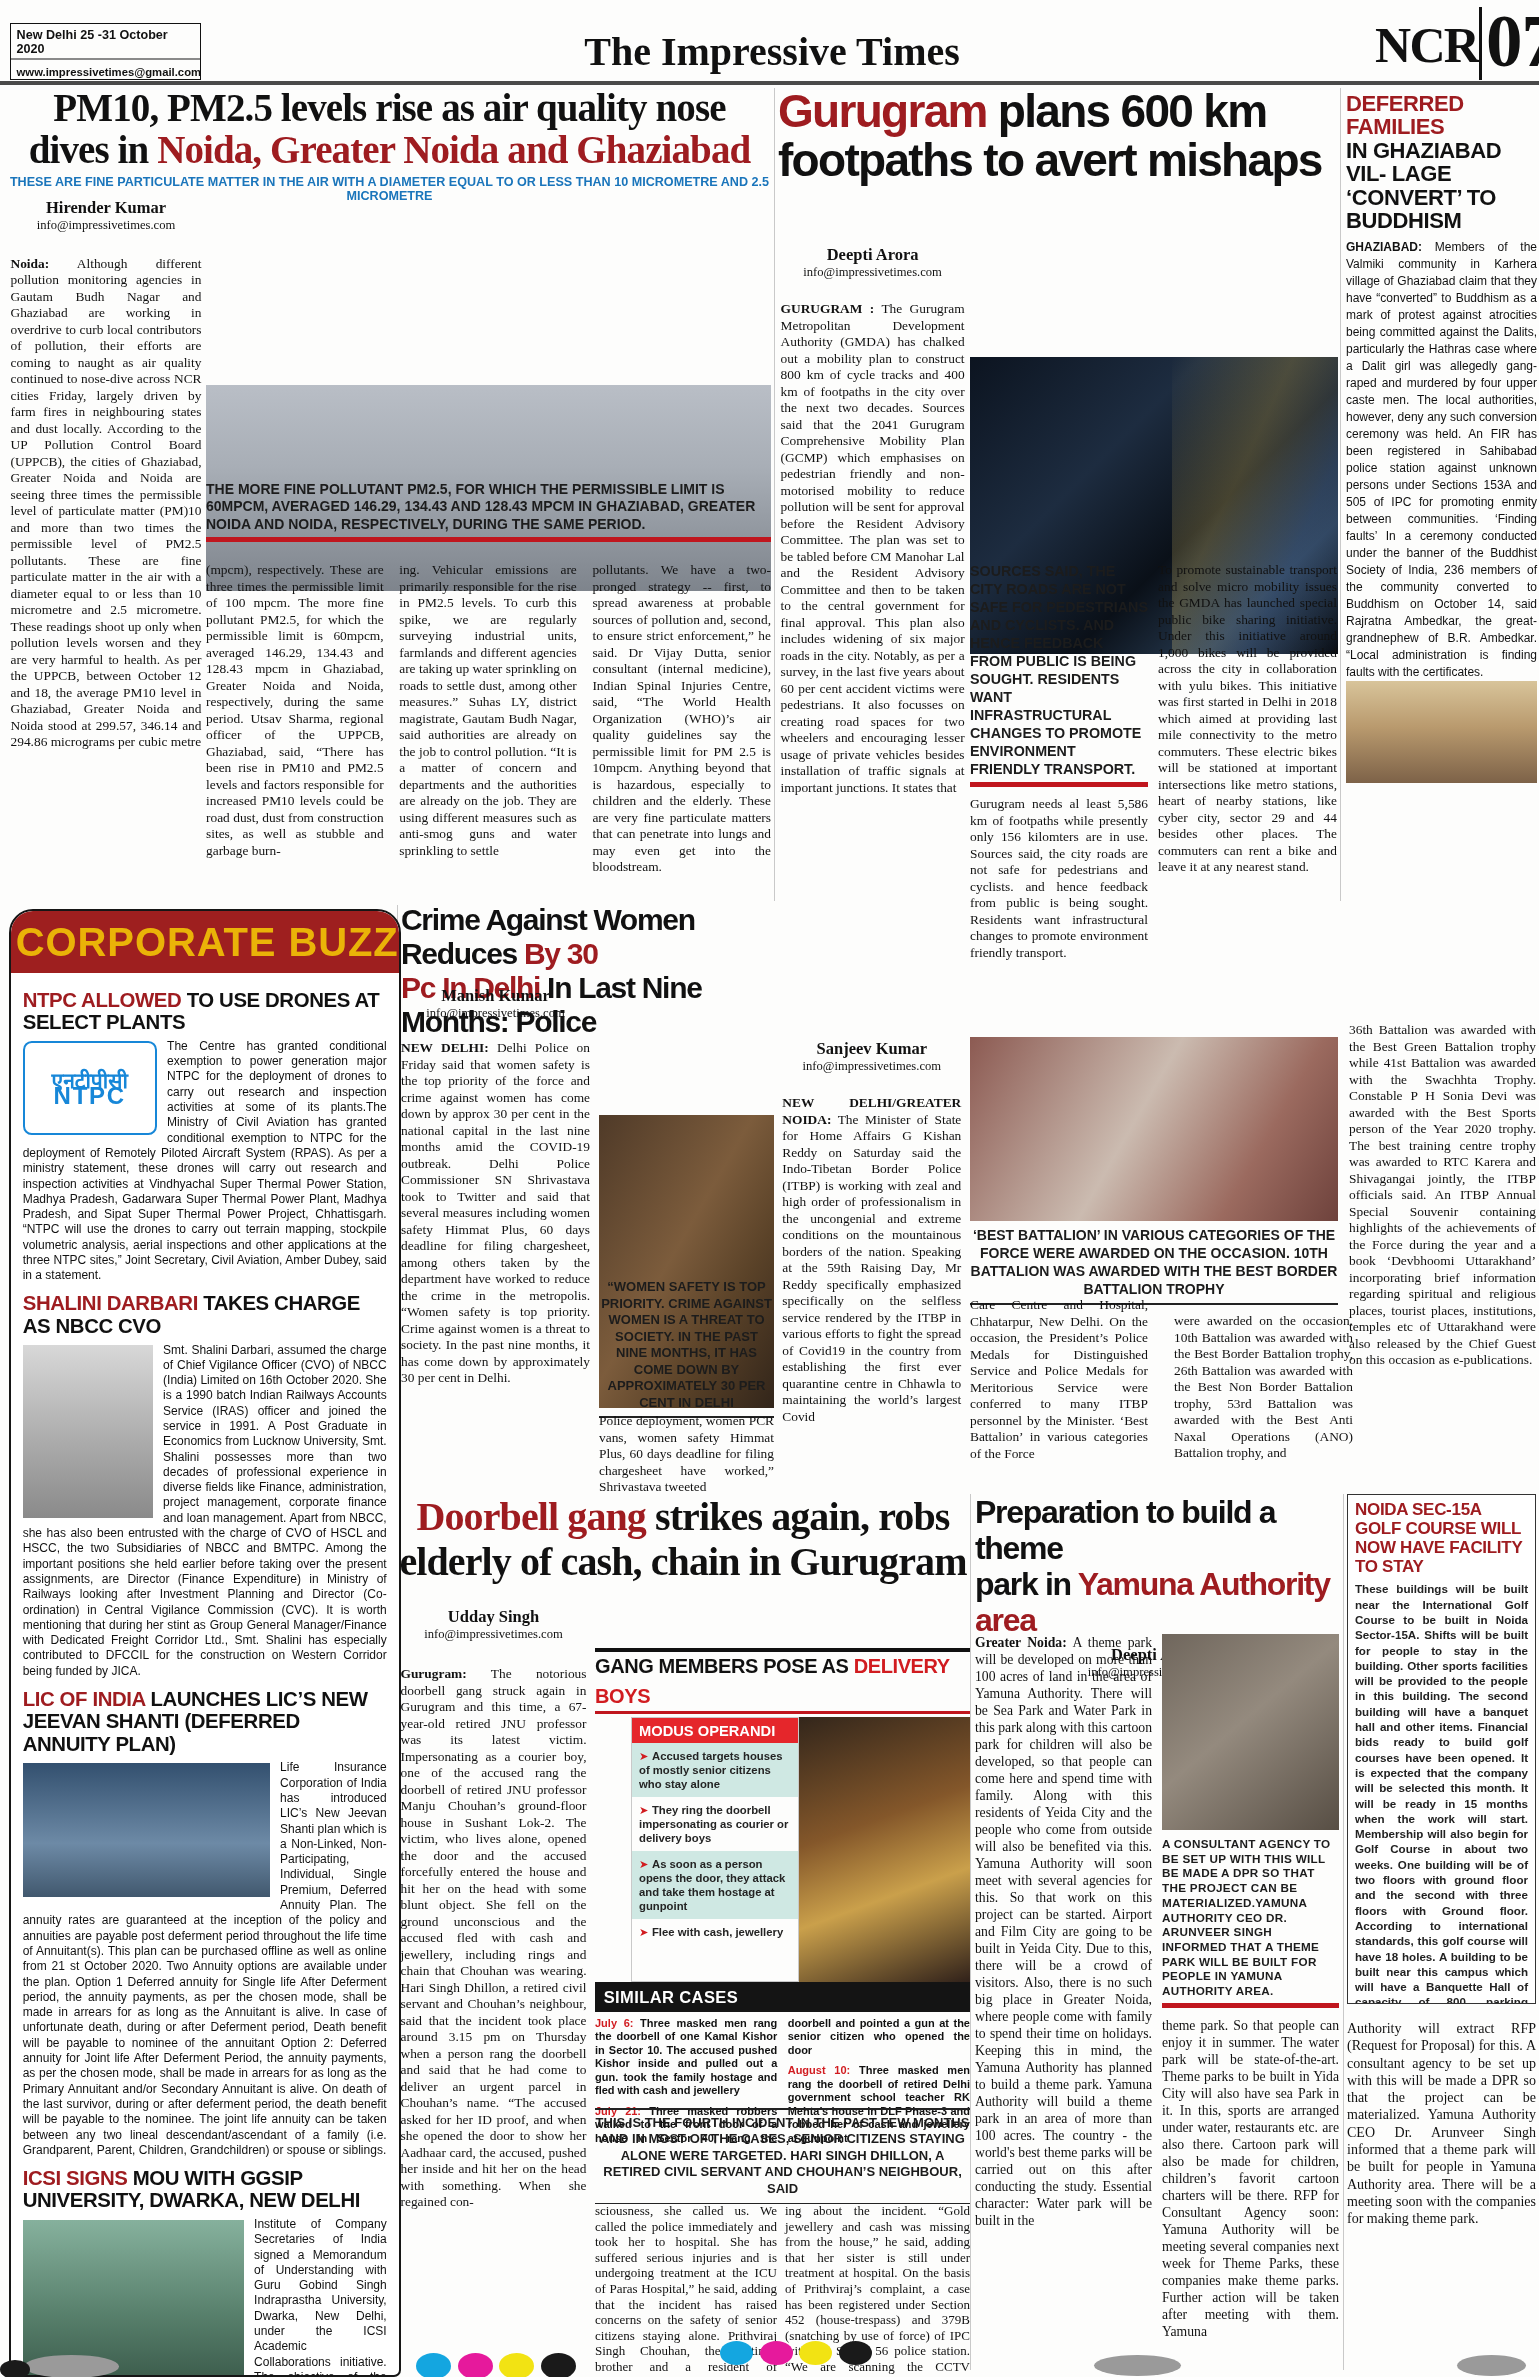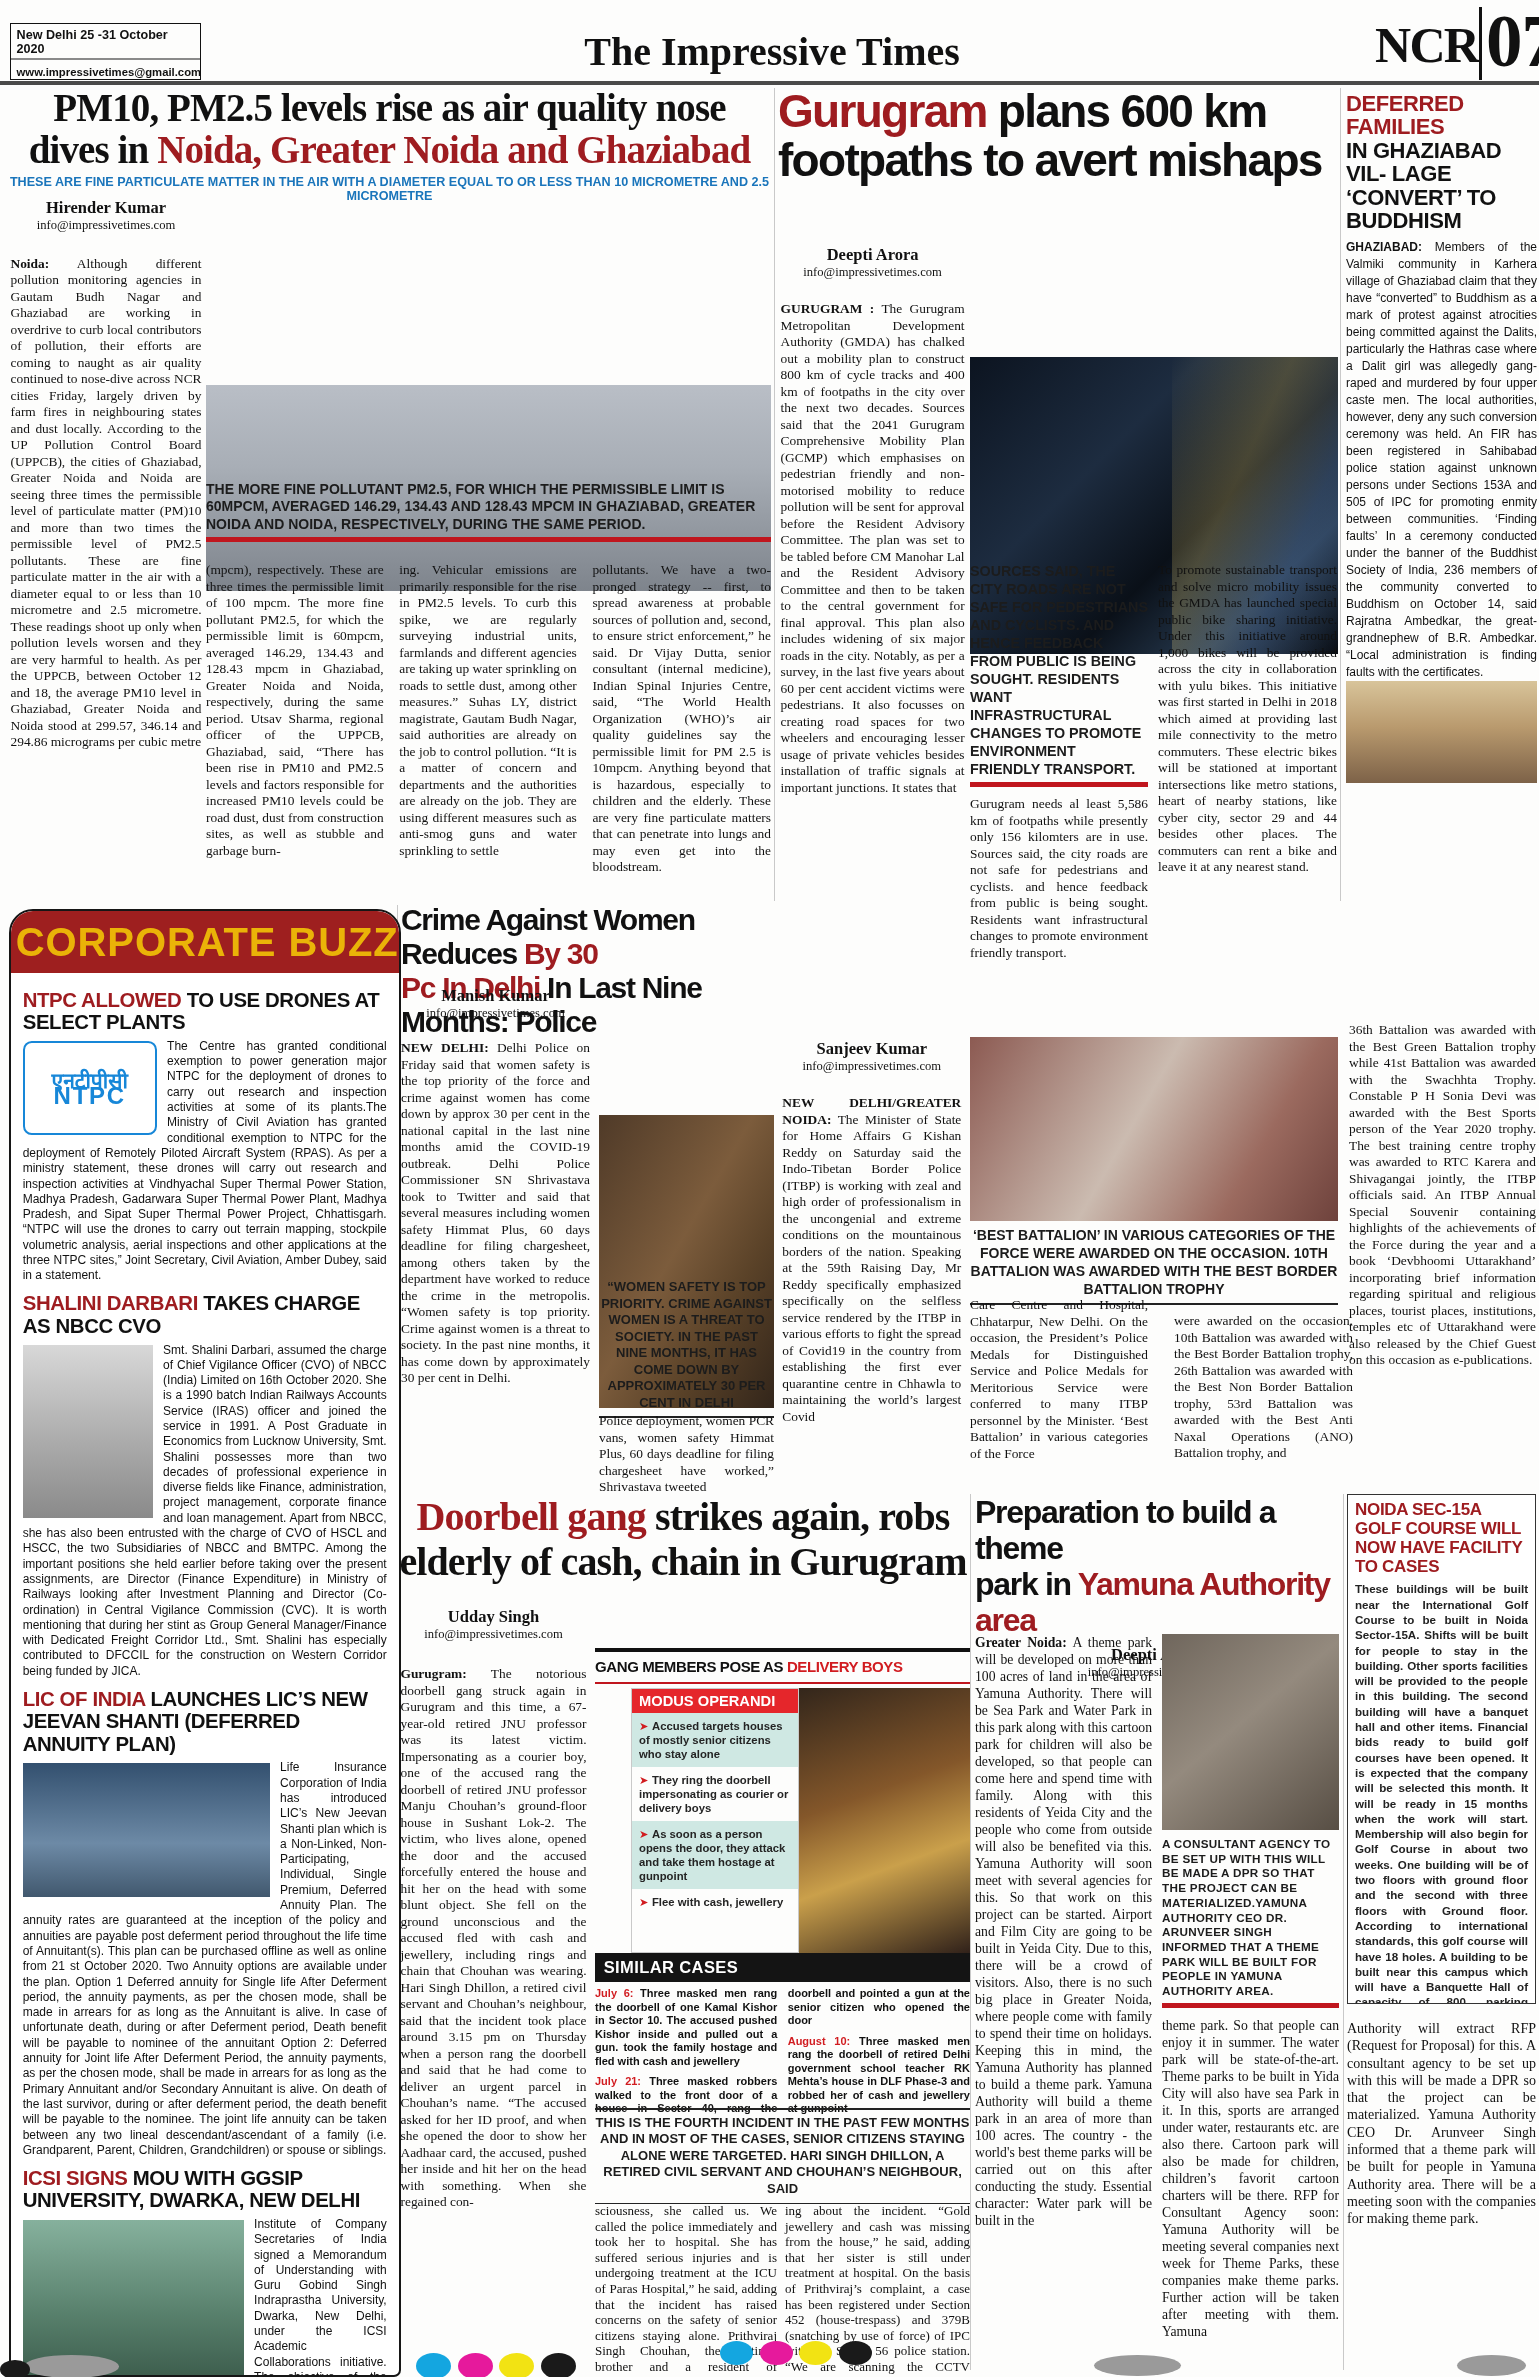--- a/index.html
+++ b/index.html
@@ -308,7 +308,7 @@
   </article>
 
   <aside class="abs" style="left:1347px;top:1494px;width:189px;height:510px;border:1.7px solid #333;padding:5.2px 7px;box-sizing:border-box;overflow:hidden;background:#fff;">
-    <h2 class="sansh red" style="margin:0 0 5.2px 0;font-size:17px;line-height:19px;letter-spacing:-0.3px;">NOIDA SEC-15A GOLF COURSE WILL NOW HAVE FACILITY TO CASES</h2>
+    <h2 class="sansh red" style="margin:0 0 5.2px 0;font-size:17px;line-height:19px;letter-spacing:-0.3px;">NOIDA SEC-15A GOLF COURSE WILL NOW HAVE FACILITY TO STAY</h2>
     <p class="sans just" style="margin:0;font-size:11.6px;line-height:15.3px;font-weight:bold;color:#222;">These buildings will be built near the International Golf Course to be built in Noida Sector-15A. Shifts will be built for people to stay in the building. Other sports facilities will be provided to the people in this building. The second building will have a banquet hall and other items. Financial bids ready to build golf courses have been opened. It is expected that the company will be selected this month. It will be ready in 15 months when the work will start. Membership will also begin for Golf Course in about two weeks. One building will be of two floors with ground floor and the second with three floors with Ground floor. According to international standards, this golf course will have 18 holes. A building to be built near this campus which will have a Banquette Hall of capacity of 800, parking facilities will also be there.</p>
   </aside>
   <p class="just body-txt abs" style="left:1347px;top:2020px;width:189px;height:357px;margin:0;font-size:14px;line-height:17.3px;">Authority will extract RFP (Request for Proposal) for this. A consultant agency to be set up with this will be made a DPR so that the project can be materialized. Yamuna Authority CEO Dr. Arunveer Singh informed that a theme park will be built for people in Yamuna Authority area. There will be a meeting soon with the companies for making theme park.</p>

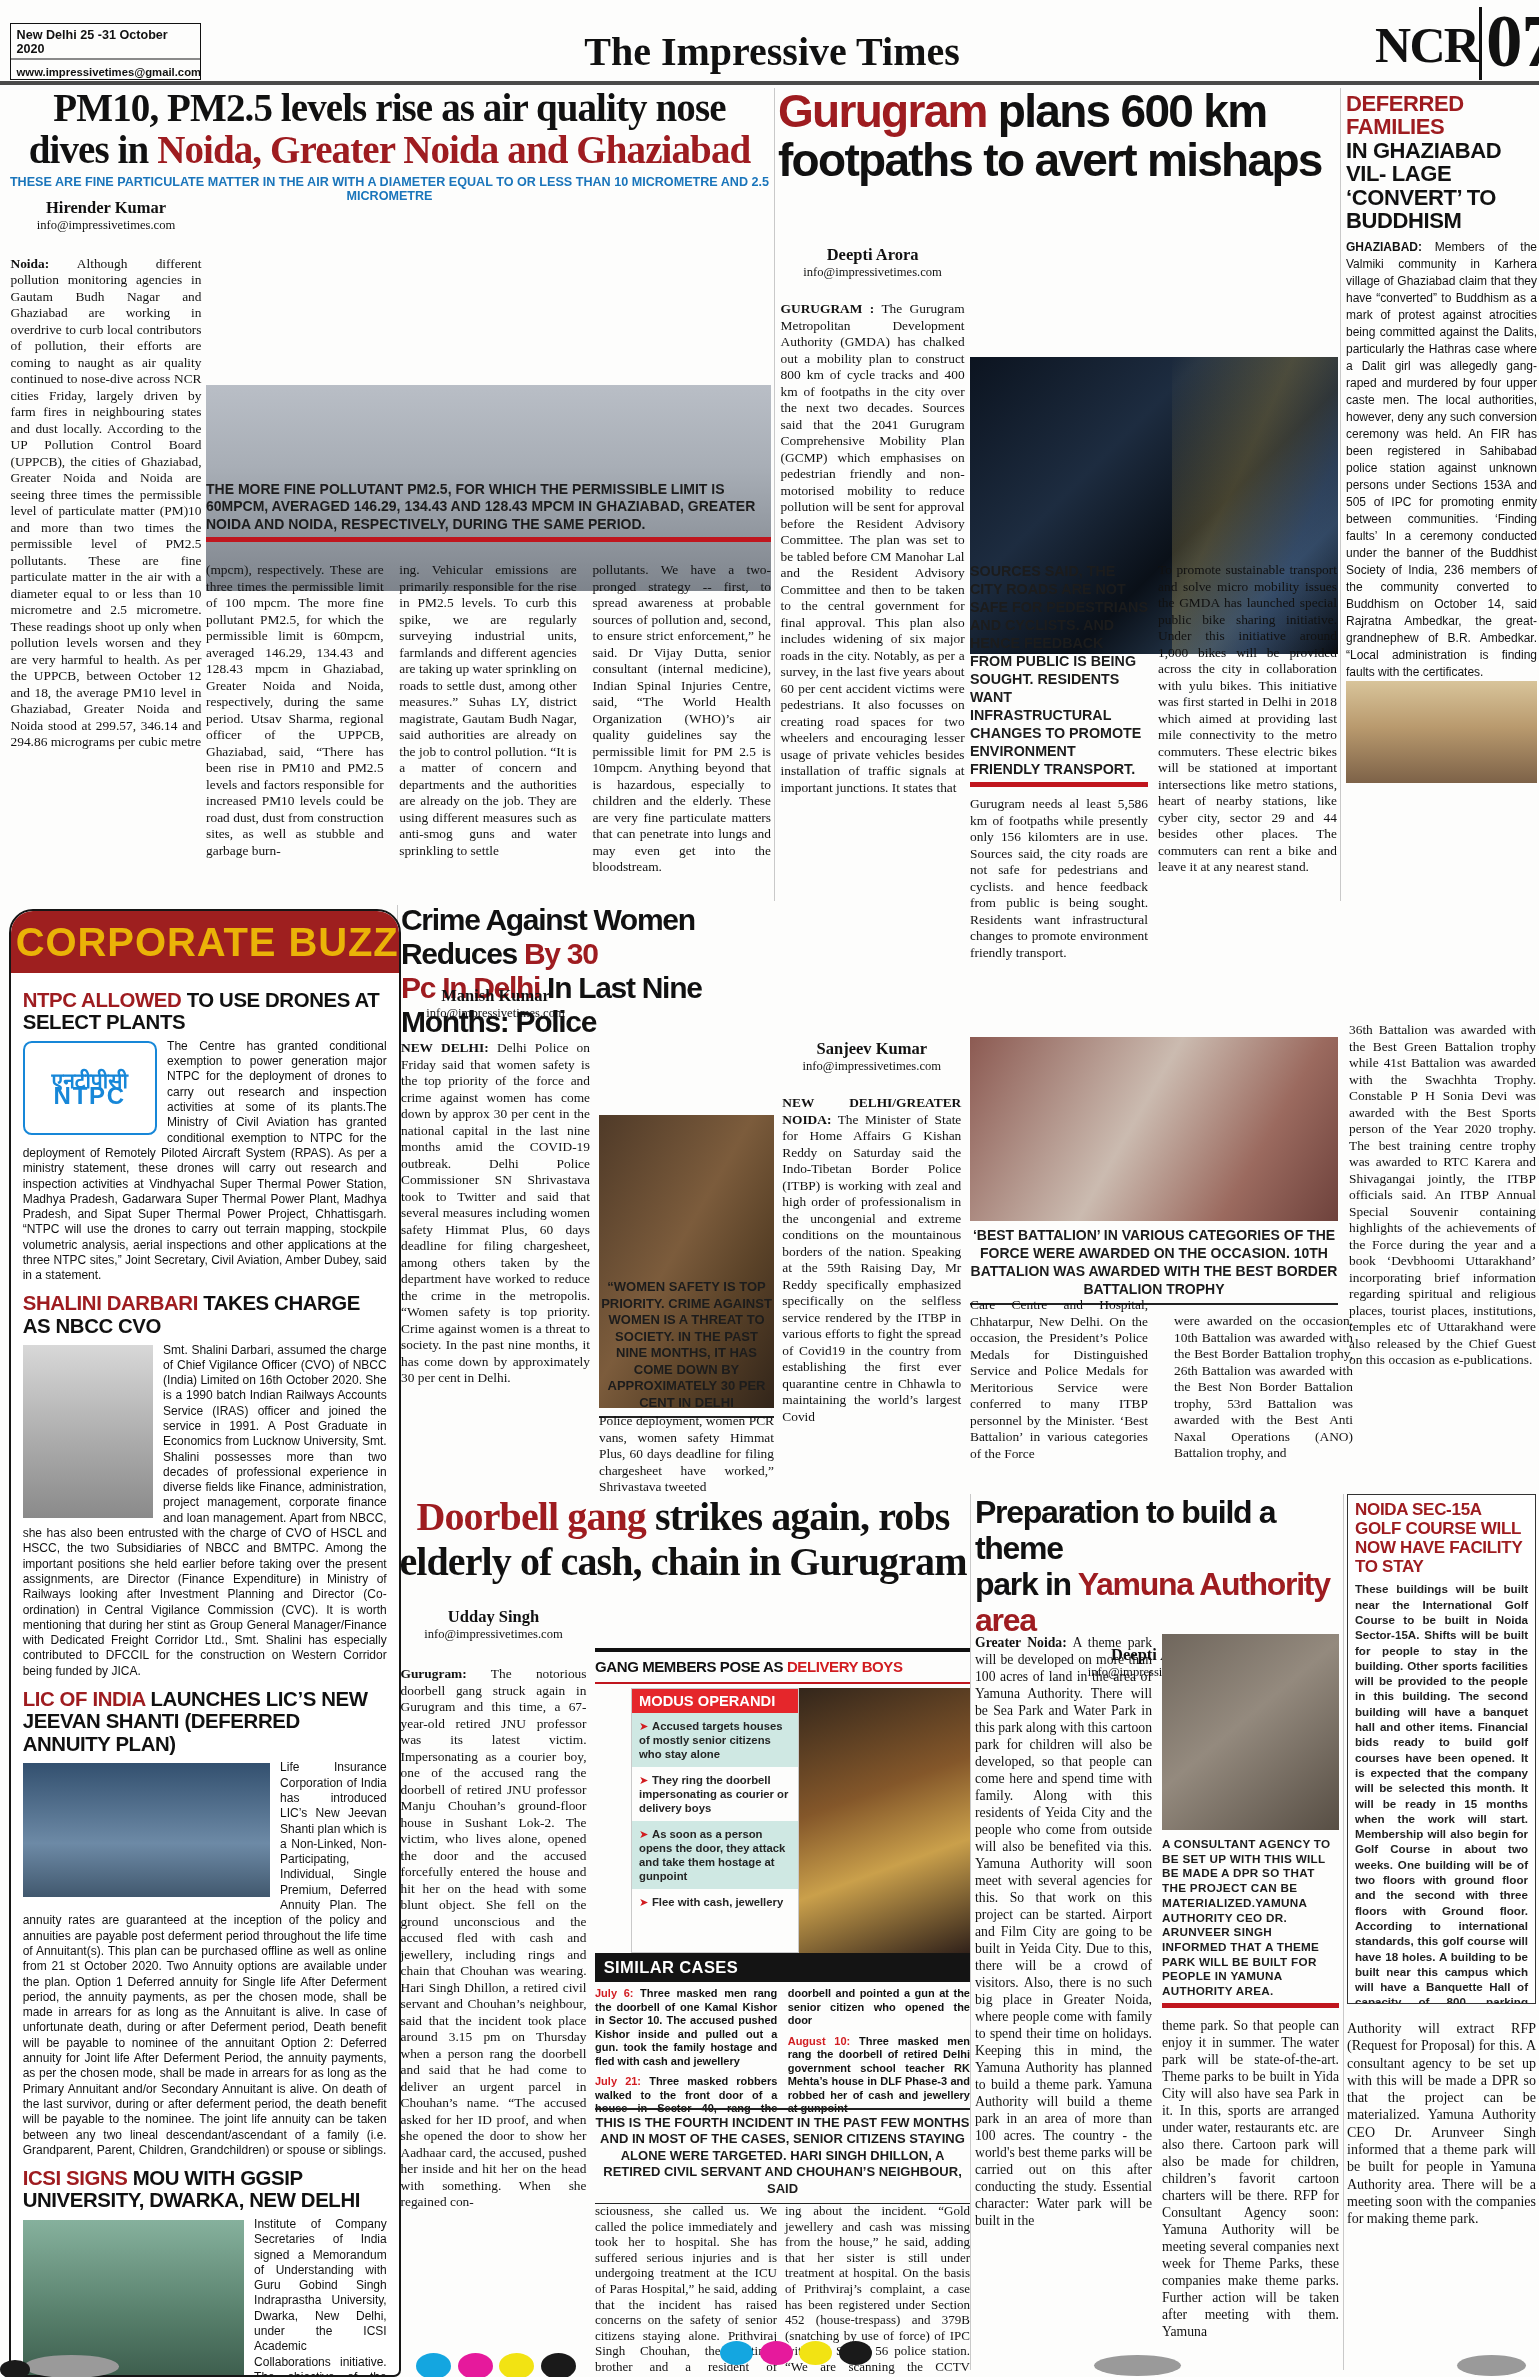--- a/index.html
+++ b/index.html
@@ -250,7 +250,7 @@
 
     <div class="abs" style="left:198px;top:154px;width:375px;">
       <div style="height:4.3px;background:#111;"></div>
-      <div class="sansh" style="font-size:15px;line-height:29.5px;letter-spacing:-0.4px;">
+      <div class="sansh" style="font-size:20px;line-height:29.5px;letter-spacing:-0.4px;">
         <span>GANG MEMBERS POSE AS </span><span style="color:#d11c20;">DELIVERY BOYS</span>
       </div>
       <div style="height:2.6px;background:#c0161e;margin-bottom:3.5px;"></div>

